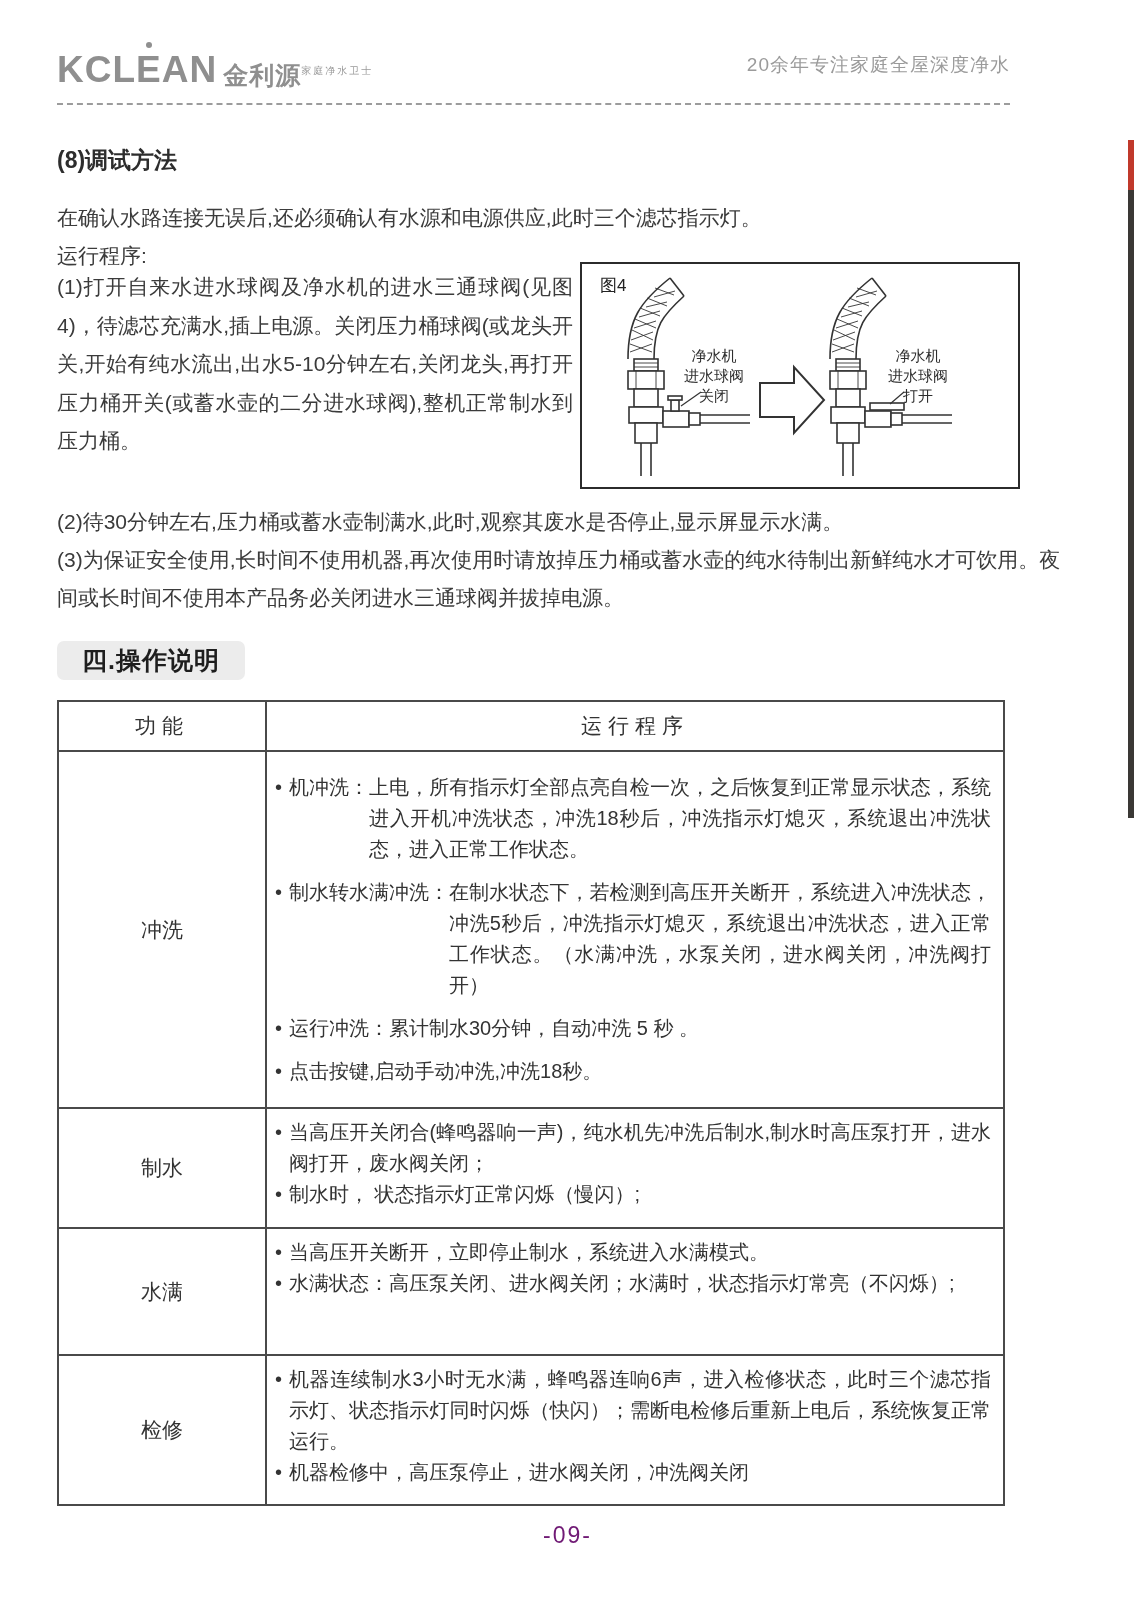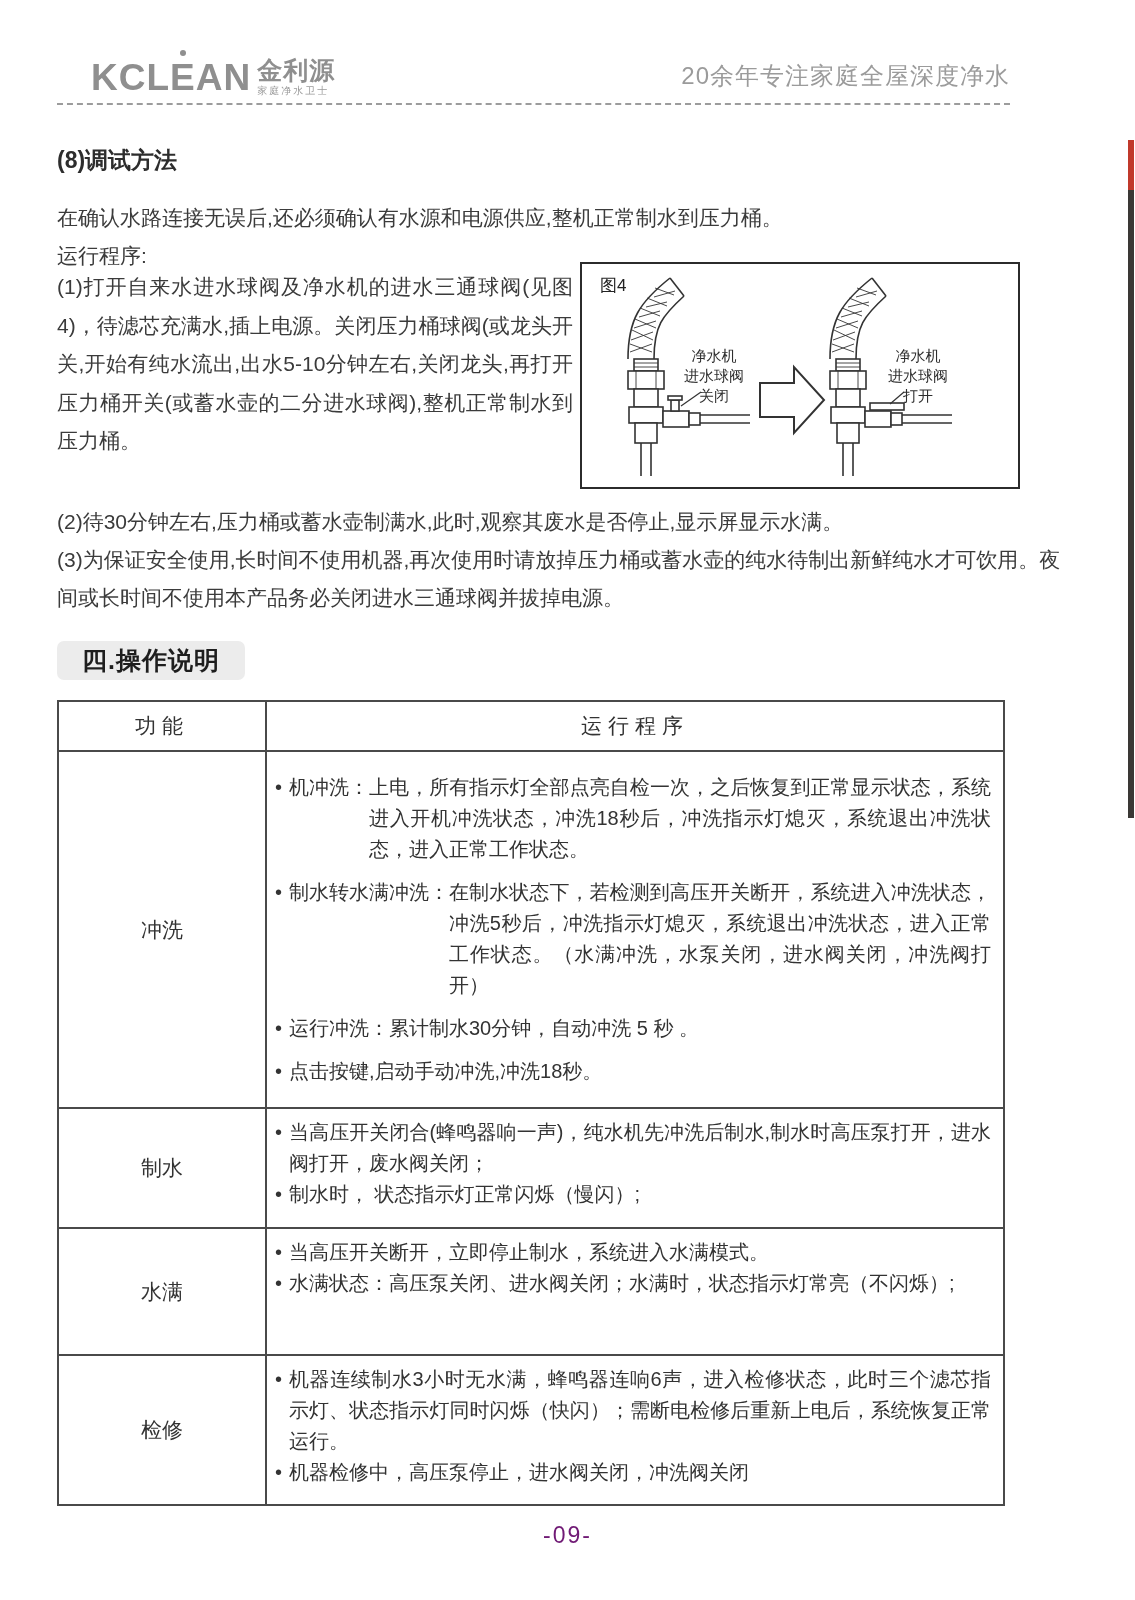--- a/index.html
+++ b/index.html
@@ -13,7 +13,7 @@
   }
   
   .header{position:absolute;left:57px;top:48px;width:953px;height:48px;}
-  .logo{position:absolute;left:0;bottom:0;display:flex;align-items:flex-end;color:#8f8f8f;margin-left:34px;}
+  .logo{position:absolute;left:0;bottom:8px;display:flex;align-items:flex-end;color:#8f8f8f;}
   .logo-en{font-size:37px;font-weight:bold;letter-spacing:1px;line-height:1;display:flex;}
   .logo-e{position:relative;display:inline-block;}
   .logo-e::before{content:"";position:absolute;top:-9px;left:50%;transform:translateX(-50%);

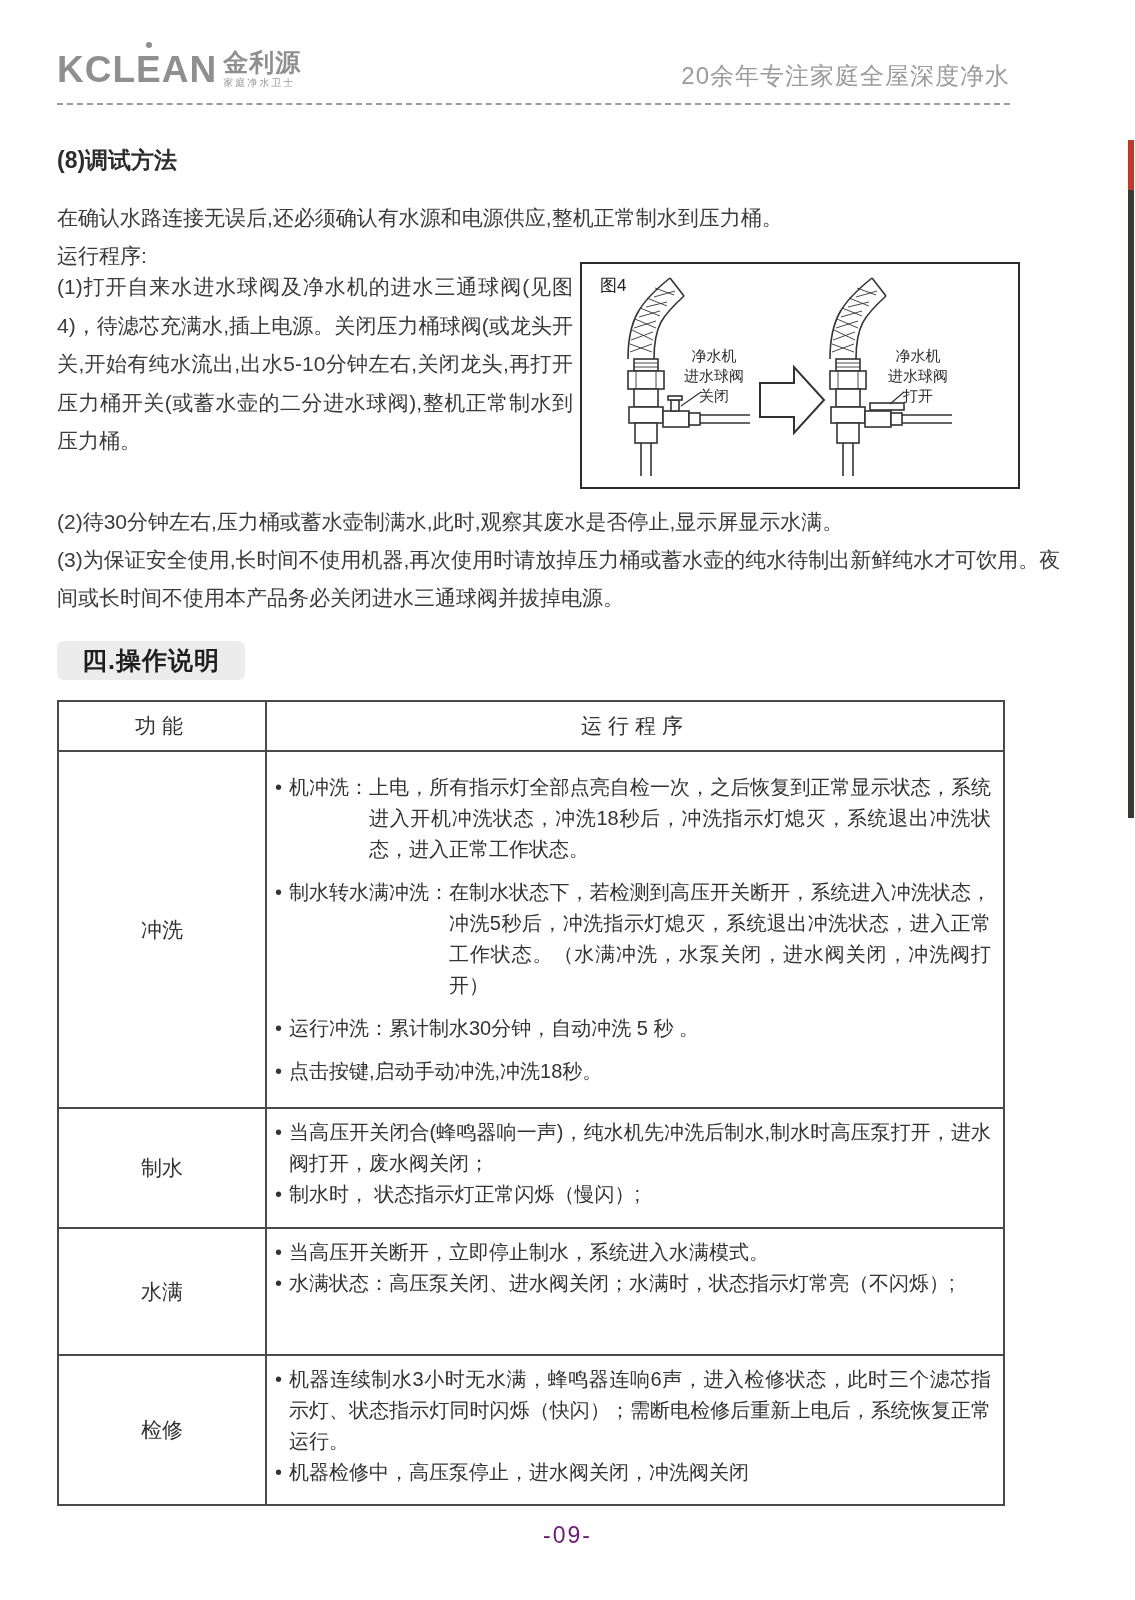--- a/index.html
+++ b/index.html
@@ -18,7 +18,7 @@
   .logo-e{position:relative;display:inline-block;}
   .logo-e::before{content:"";position:absolute;top:-9px;left:50%;transform:translateX(-50%);
     width:6px;height:6px;border-radius:50%;background:#8f8f8f;}
-  .logo-cn{margin-left:6px;display:flex;flex-direction:column;line-height:1;justify-content:space-between;}
+  .logo-cn{margin-left:6px;display:flex;line-height:1;justify-content:space-between;}
   .logo-cn-main{font-size:25px;font-weight:bold;letter-spacing:1px;}
   .logo-cn-sub{font-size:10px;letter-spacing:2px;margin-top:3px;color:#9a9a9a;}
   .tagline{position:absolute;right:0;bottom:4px;font-size:24px;color:#9b9b9b;letter-spacing:1px;margin-left:20px;}

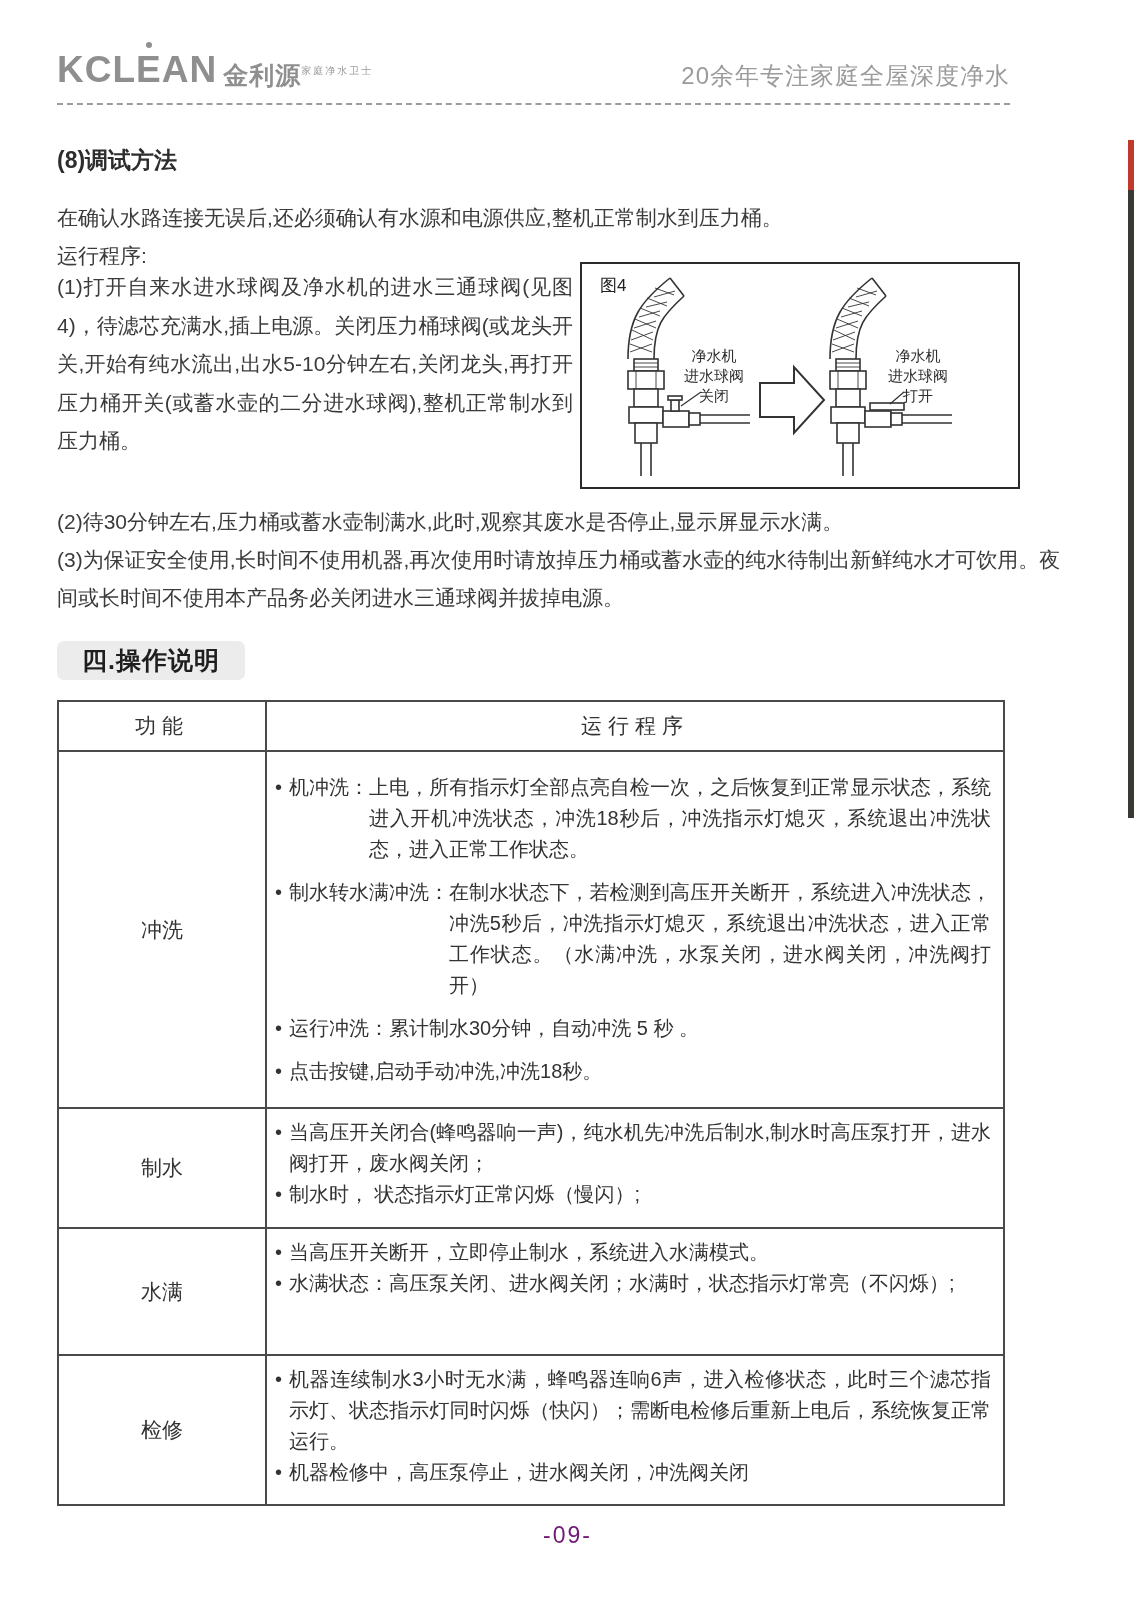--- a/index.html
+++ b/index.html
@@ -21,7 +21,7 @@
   .logo-cn{margin-left:6px;display:flex;line-height:1;justify-content:space-between;}
   .logo-cn-main{font-size:25px;font-weight:bold;letter-spacing:1px;}
   .logo-cn-sub{font-size:10px;letter-spacing:2px;margin-top:3px;color:#9a9a9a;}
-  .tagline{position:absolute;right:0;bottom:4px;font-size:24px;color:#9b9b9b;letter-spacing:1px;margin-left:20px;}
+  .tagline{position:absolute;right:0;bottom:18px;font-size:19px;color:#9b9b9b;letter-spacing:1px;margin-left:20px;}
   .rule{position:absolute;left:57px;top:103px;width:953px;border-top:2px dashed #9c9c9c;}
   
   .s8-title{position:absolute;left:57px;top:145px;font-size:23px;font-weight:bold;color:#2d2d2d;}

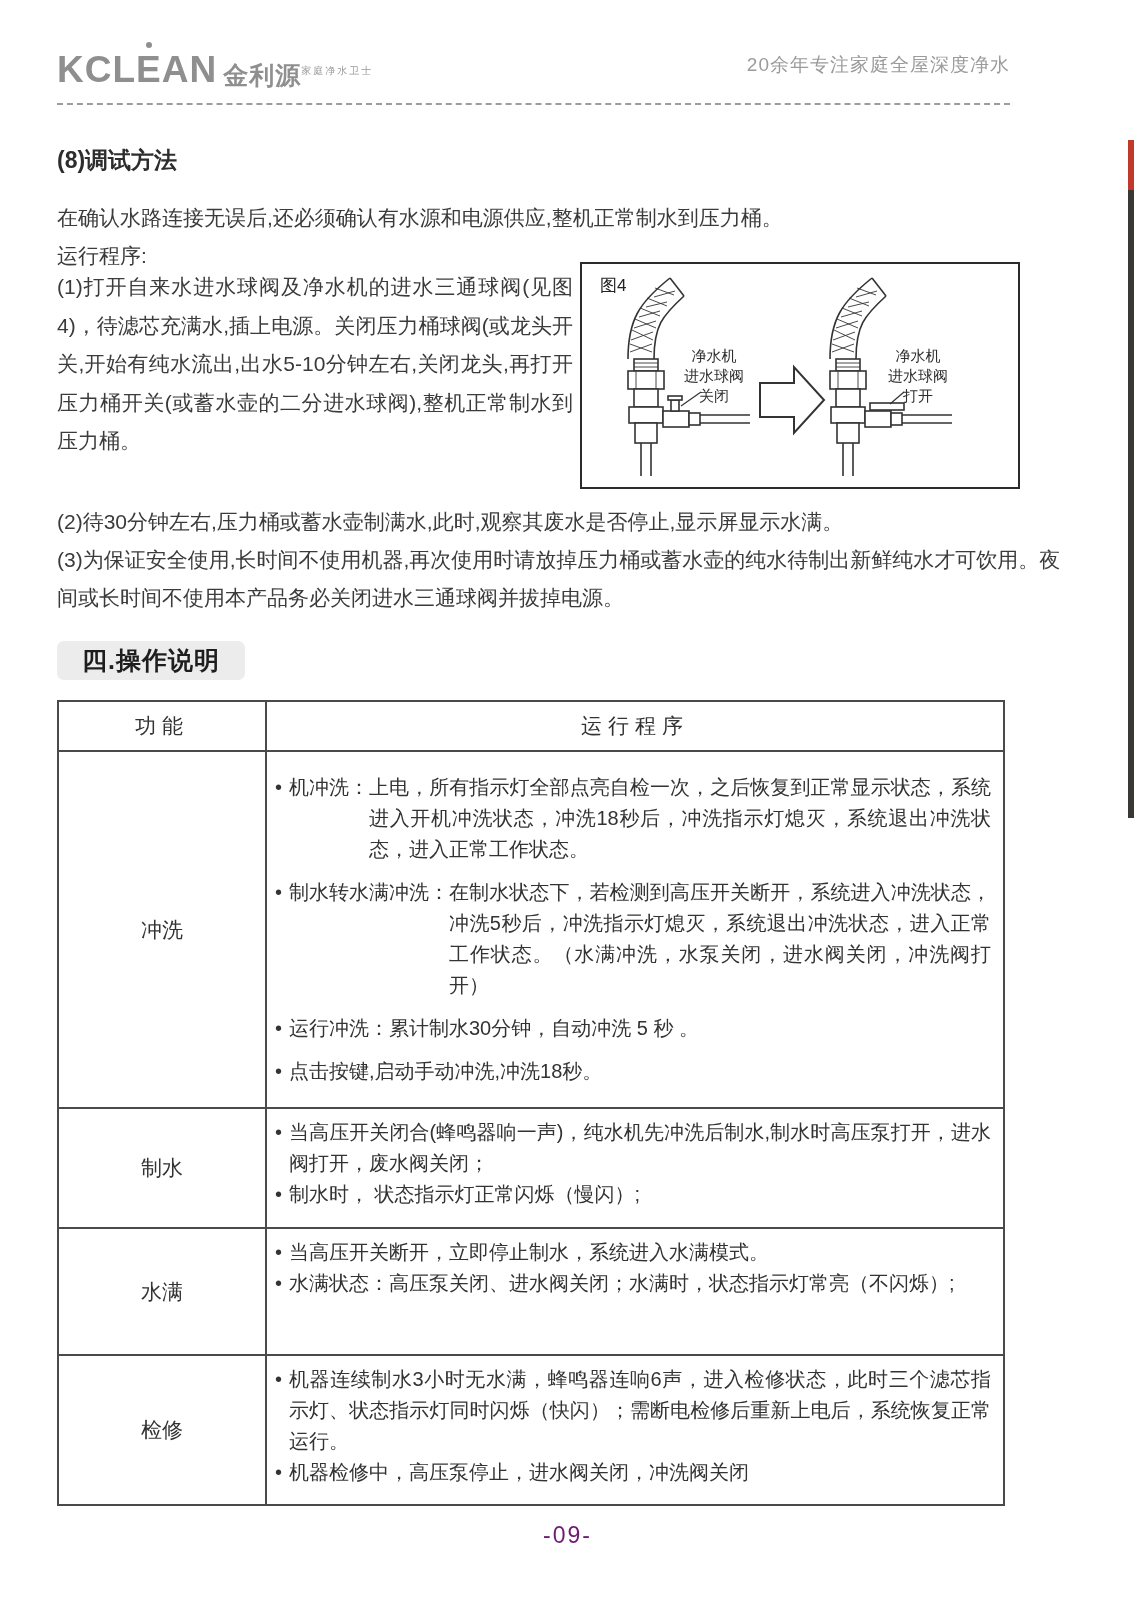--- a/index.html
+++ b/index.html
@@ -89,7 +89,7 @@
   <div class="rule"></div>
 
   <div class="s8-title">(8)调试方法</div>
-  <div class="s8-intro">在确认水路连接无误后,还必须确认有水源和电源供应,整机正常制水到压力桶。</div>
+  <div class="s8-intro">在确认水路连接无误后,还必须确认有水源和电源供应,此时三个滤芯指示灯。</div>
   <div class="s8-stepslabel">运行程序:</div>
   <div class="s8-step1">(1)打开自来水进水球阀及净水机的进水三通球阀(见图4)，待滤芯充满水,插上电源。关闭压力桶球阀(或龙头开关,开始有纯水流出,出水5-10分钟左右,关闭龙头,再打开压力桶开关(或蓄水壶的二分进水球阀),整机正常制水到压力桶。</div>
   <div class="s8-step2">(2)待30分钟左右,压力桶或蓄水壶制满水,此时,观察其废水是否停止,显示屏显示水满。</div>

